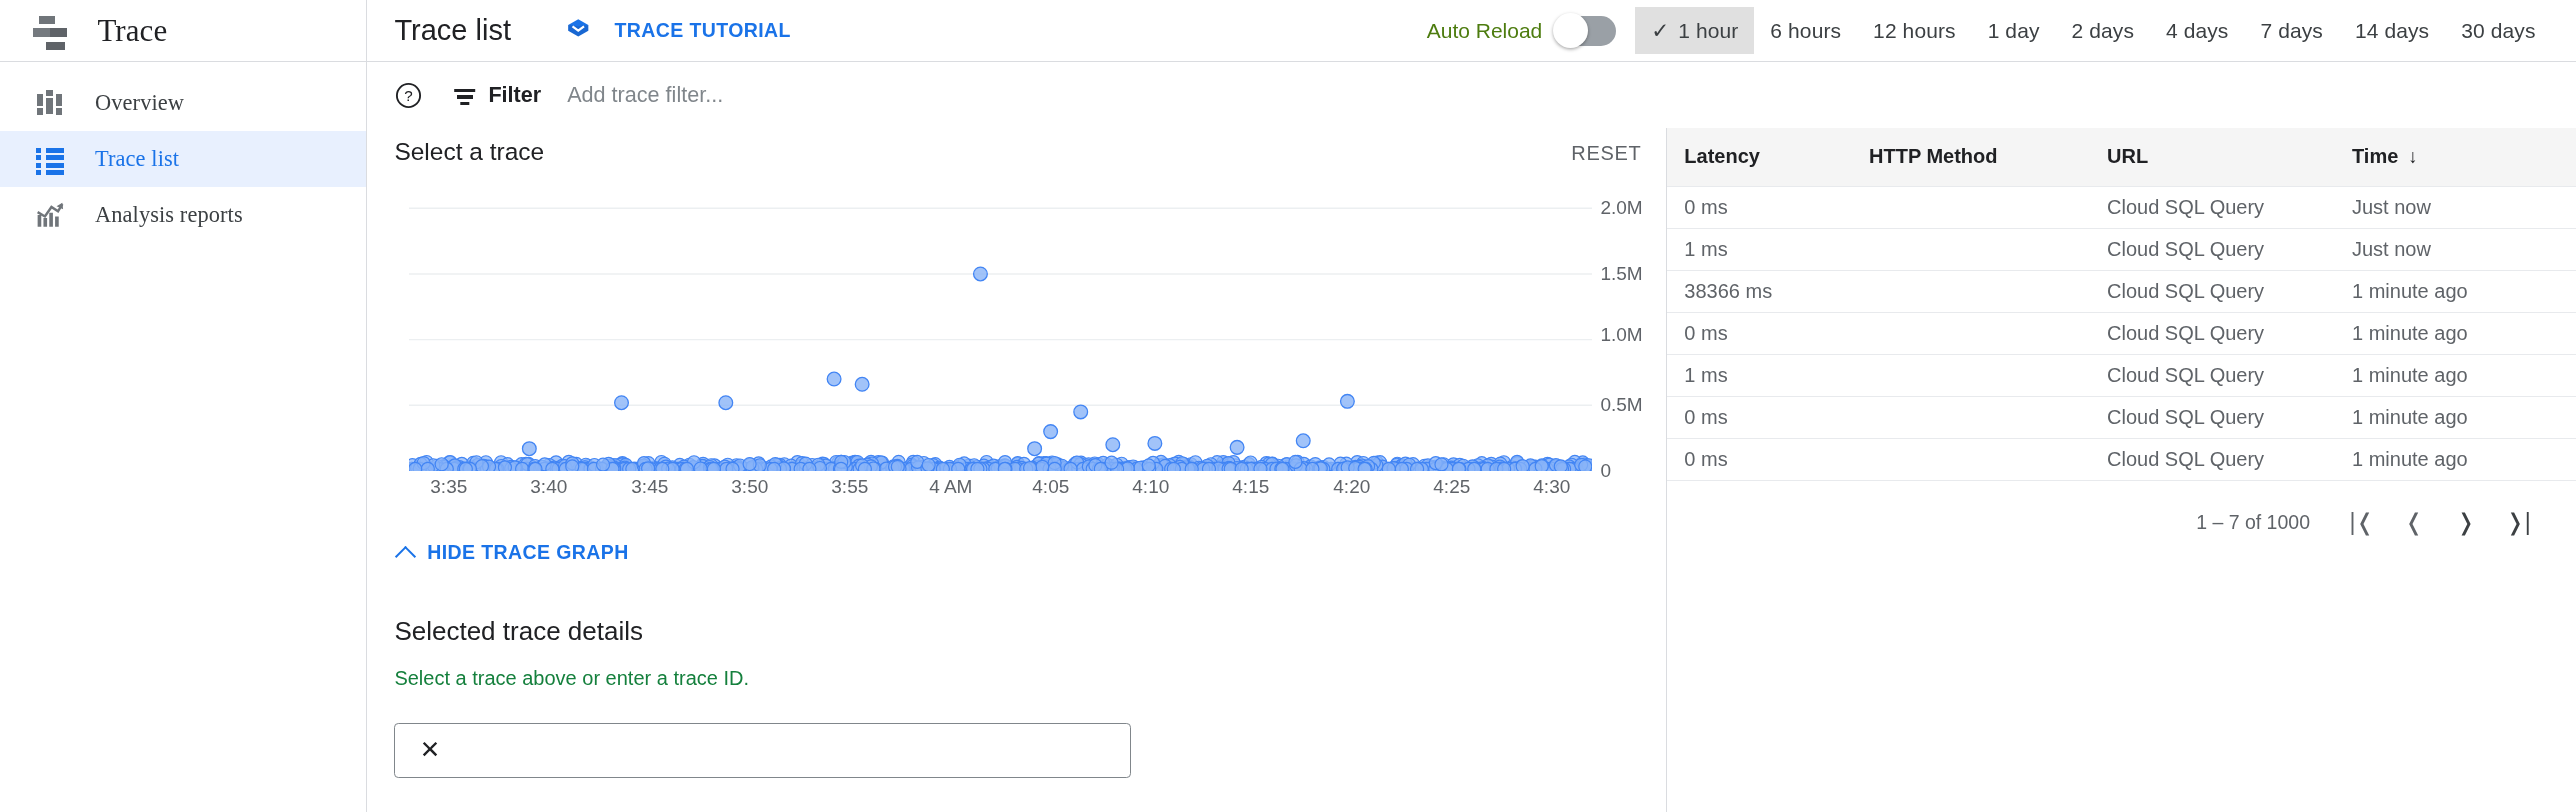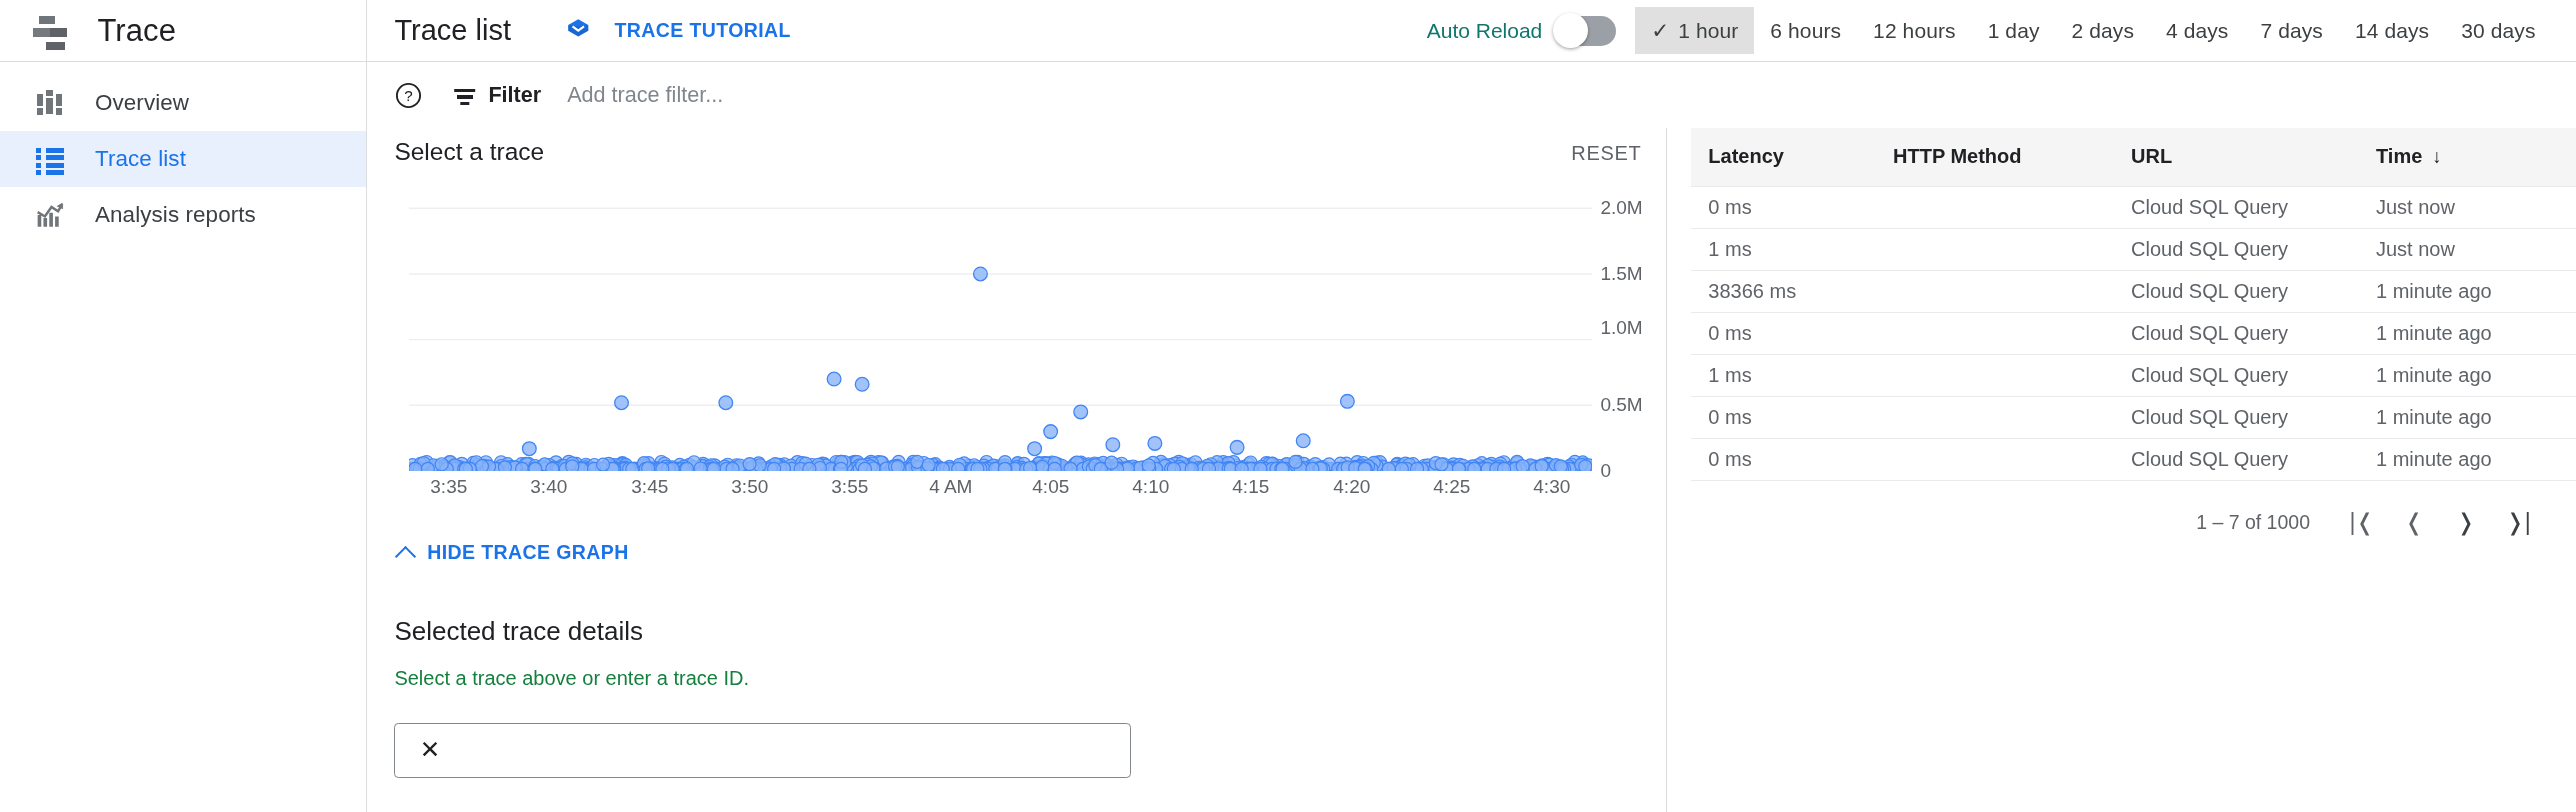--- a/index.html
+++ b/index.html
@@ -17,7 +17,7 @@
     width: 367px; flex: 0 0 367px;
     border-right: 0.7px solid #dadce0;
     background: #fff;
-    display: flex; flex-direction: column;
+    display: flex; flex-direction: column; font-family: Liberation Serif, serif;
   }
   .brand {
     height: 62px; flex: 0 0 62px;

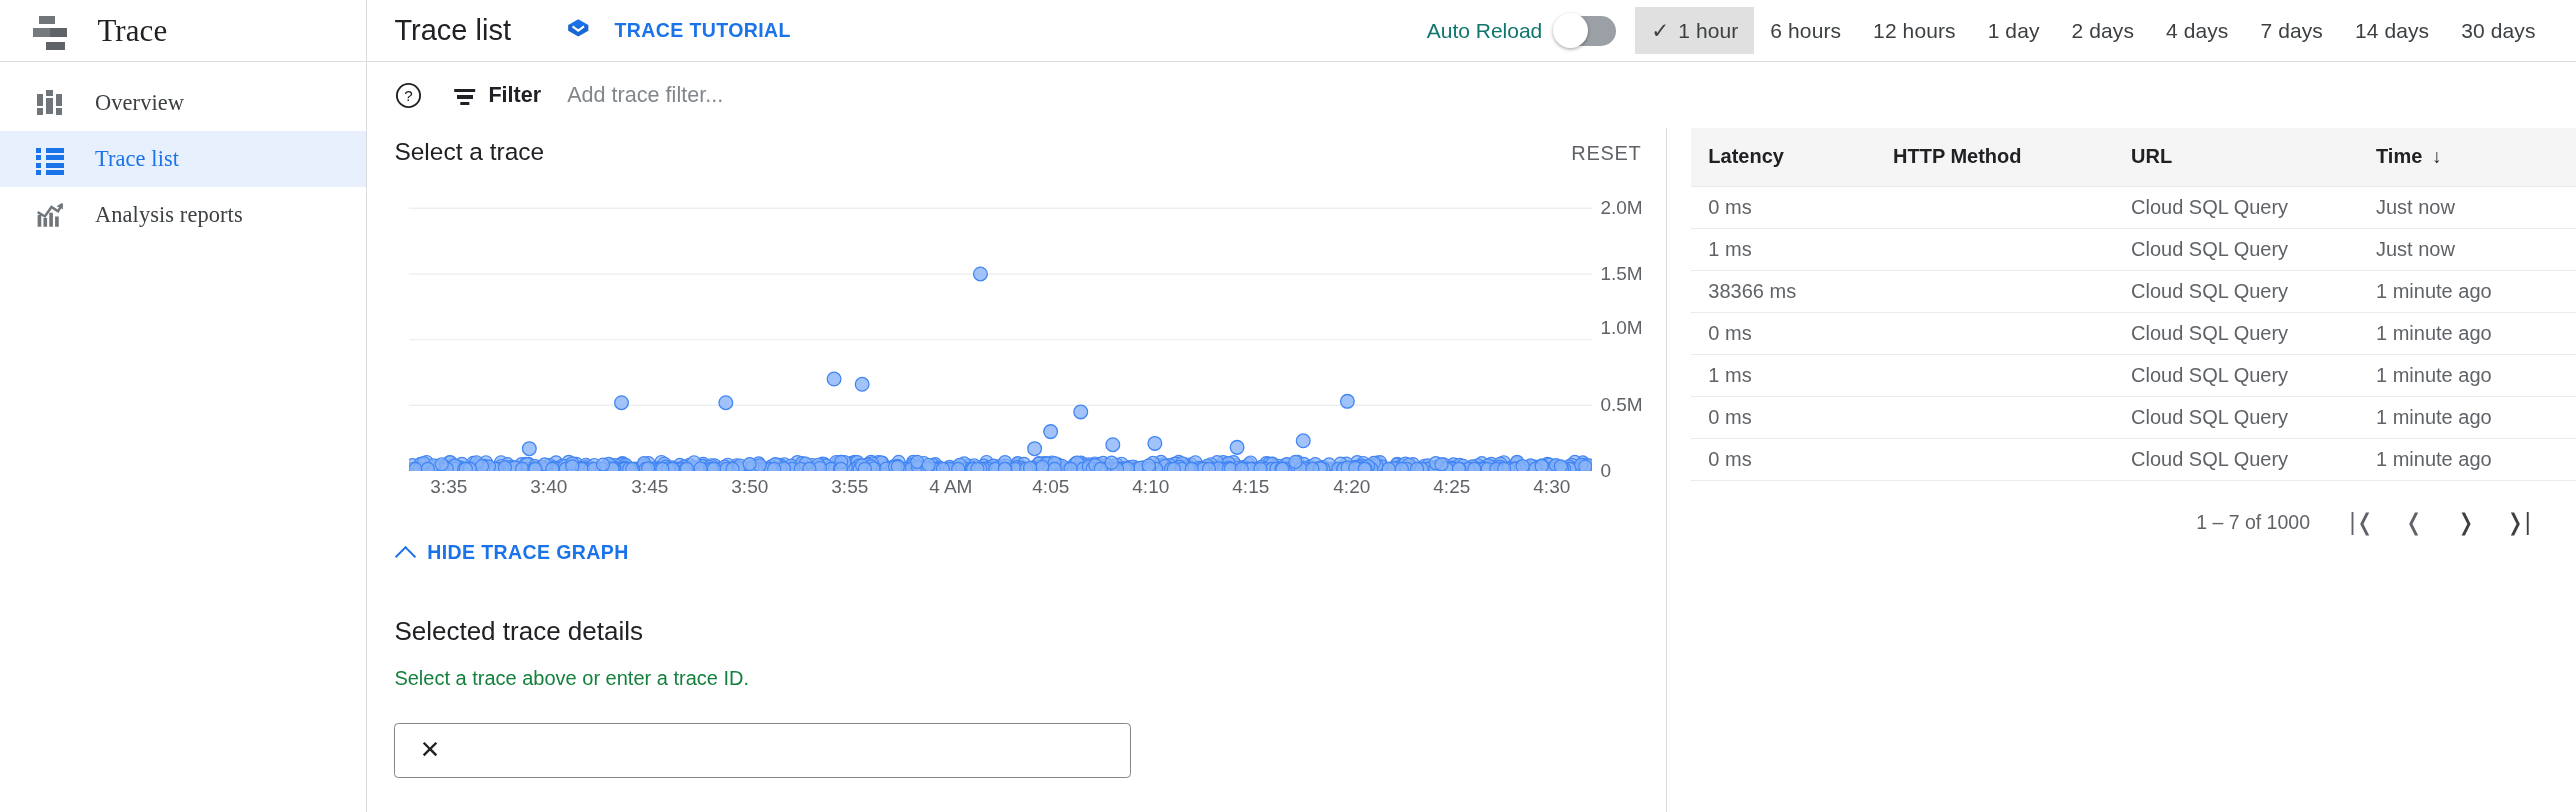--- a/index.html
+++ b/index.html
@@ -85,7 +85,7 @@
   .topbar-right {
     margin-left: auto; display: flex; align-items: center;
   }
-  .autoreload-label { font-size: 21px; color: #0f766e; margin-right: 13px; }
+  .autoreload-label { font-size: 21px; color: #4d7c0f; margin-right: 13px; }
   .toggle {
     width: 61px; height: 30px; border-radius: 15px;
     background: #9aa0a6; position: relative; cursor: pointer;

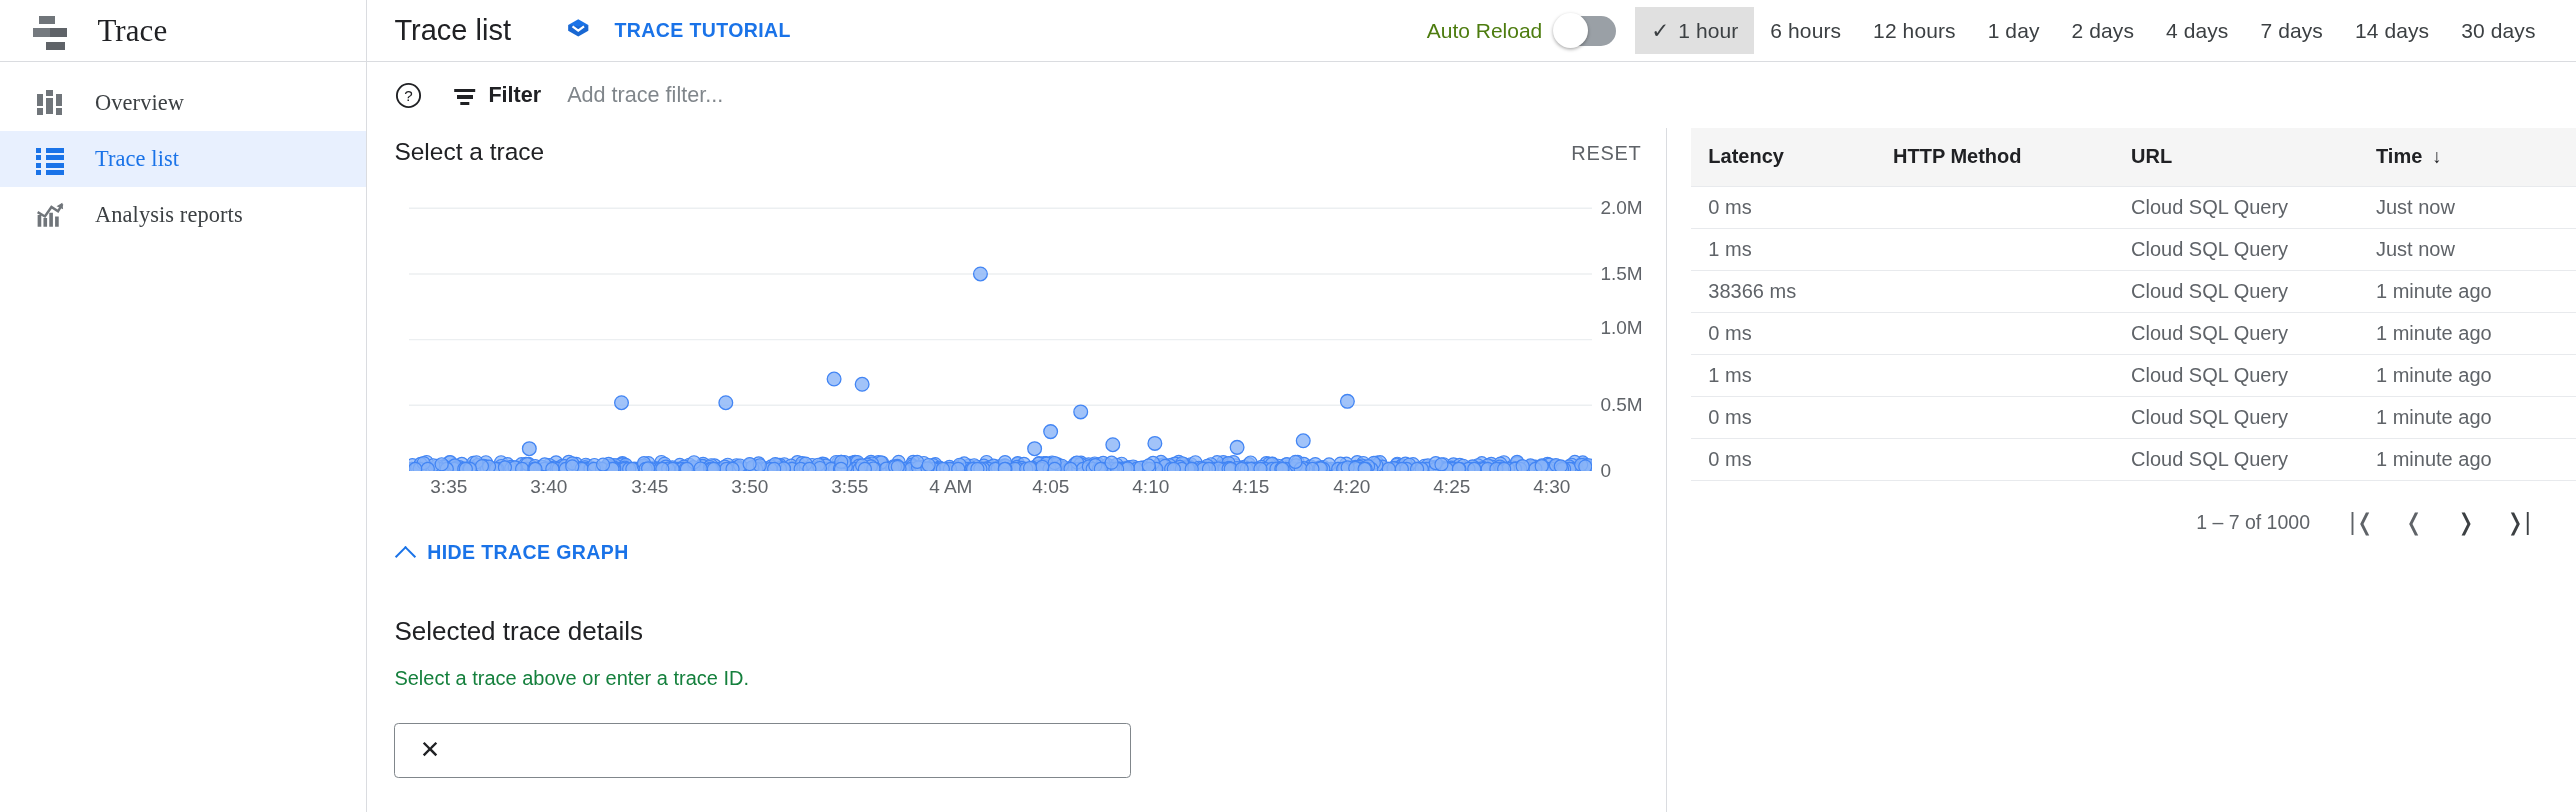--- a/index.html
+++ b/index.html
@@ -130,7 +130,7 @@
   
   .content { flex: 1; display: flex; min-height: 0; }
   .chart-col { width: 1299px; flex: 0 0 1299px; padding-left: 27.4px; position: relative; }
-  .table-col { flex: 1; border-left: 0.7px solid #dadce0; min-width: 0; padding-left: 24px; }
+  .table-col { flex: 1; border-left: 0.7px solid #dadce0; min-width: 0; }
 
   .chart-head {
     display: flex; align-items: baseline;

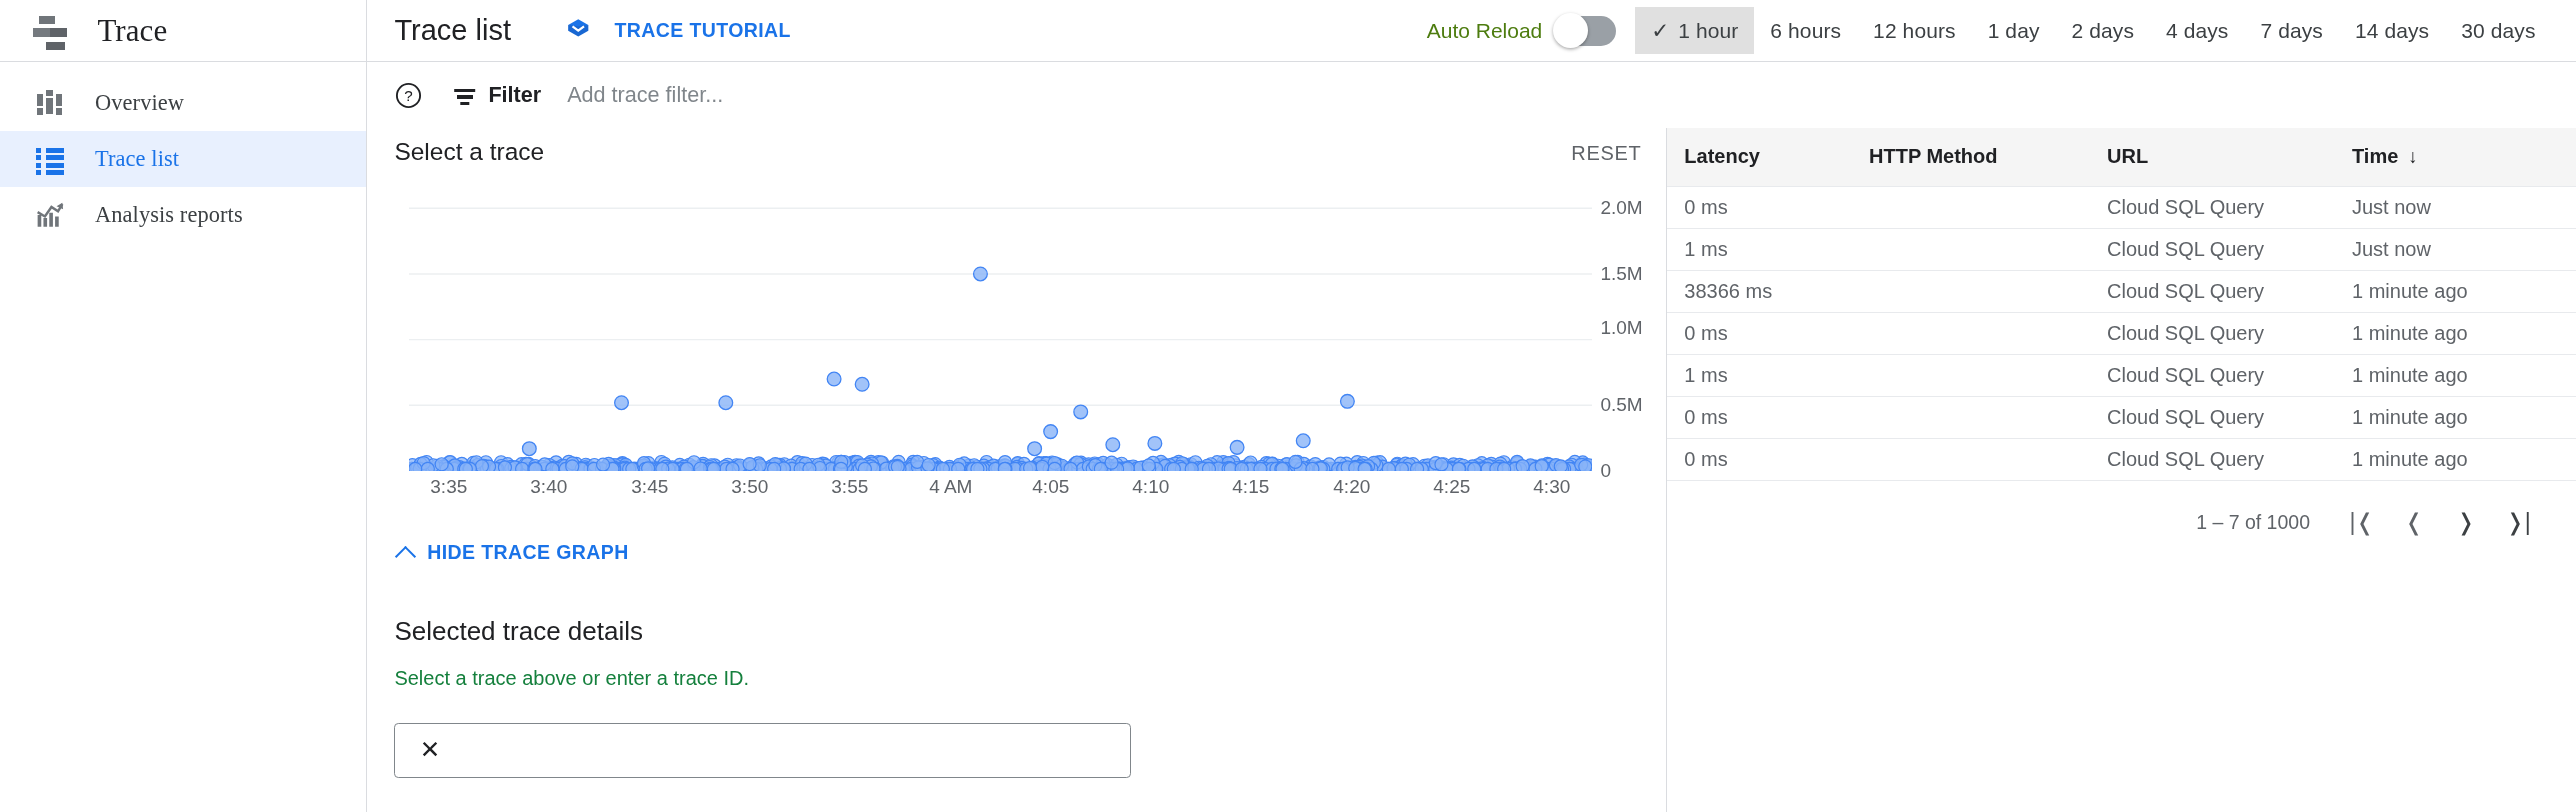--- a/index.html
+++ b/index.html
@@ -1874,7 +1874,7 @@
           <div class="ylabels" id="ylabels">
               <span style="top: 289px;">0</span>
               <span style="top: 223px;">0.5M</span>
-              <span style="top: 146px;">1.0M</span>
+              <span style="top: 153px;">1.0M</span>
               <span style="top: 92px;">1.5M</span>
               <span style="top: 26px;">2.0M</span>
             </div>

